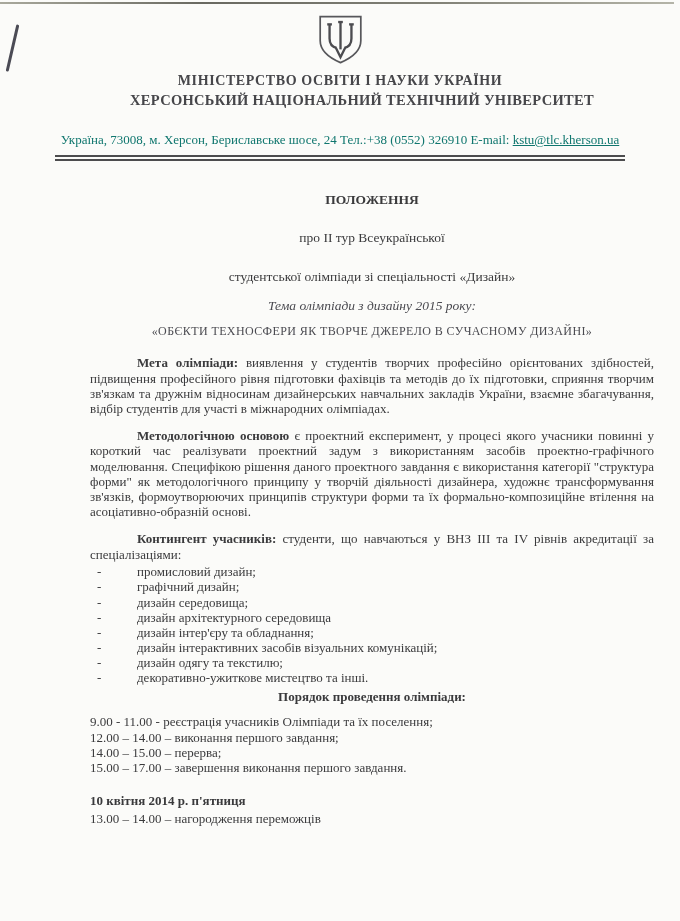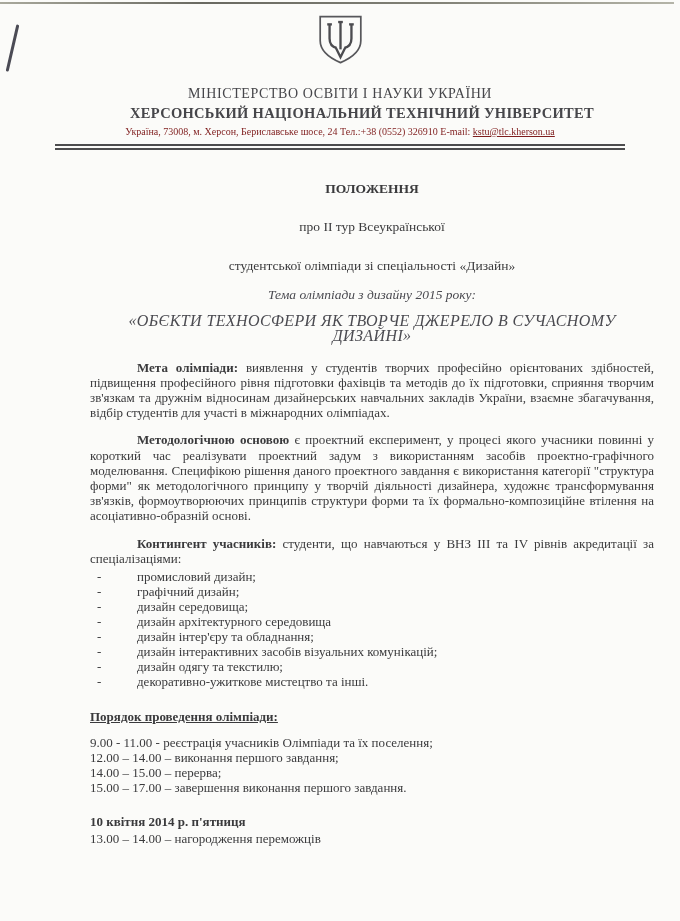--- a/index.html
+++ b/index.html
@@ -32,8 +32,8 @@
   .doc-header { padding-top: 15px; text-align: center; }
   .emblem { display: inline-block; line-height: 0; }
   .ministry {
-    margin-top: 17px;
-    font-weight: normal; font-size: 14px; letter-spacing: .6px;
+    margin-top: 4px;
+    font-weight: bold; font-size: 14px; letter-spacing: .6px;
     color: #46464a;
   }
   .university {

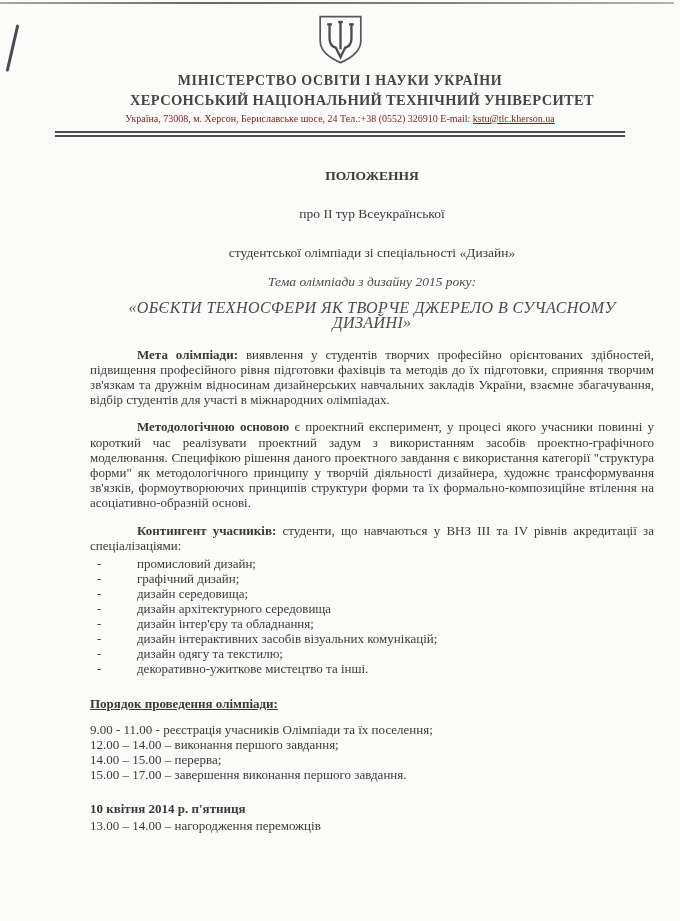--- a/index.html
+++ b/index.html
@@ -42,7 +42,7 @@
     color: #46464a;
     padding-left: 44px;
   }
-  .address { margin-top: 4px; font-size: 10px; color: #7f1d1d; }
+  .address { margin-top: 23px; font-size: 13px; color: #0f766e; }
   .email { text-decoration: underline; }
   .double-rule {
     margin: 7px 55px 0 55px;

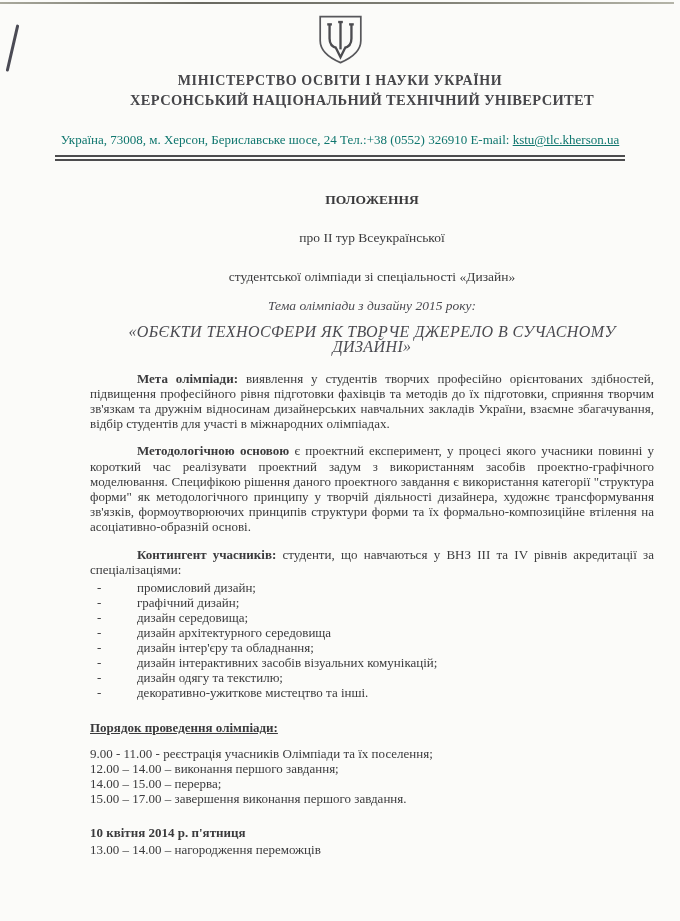--- a/index.html
+++ b/index.html
@@ -60,7 +60,7 @@
   .doc-title { font-weight: bold; font-size: 13.5px; line-height: 15px; }
   .title-line { font-size: 13.5px; line-height: 14.5px; margin-top: 24px; }
   .theme-label { margin-top: 14px; font-style: italic; font-size: 13.5px; color: #4a4a50; }
-  .theme-line  { margin-top: 11px; font-style: italic; font-size: 16px; letter-spacing: .4px; color: #4a4a50; text-align: center; }
+  .theme-line  { margin-top: 11px; font-size: 12px; letter-spacing: .4px; color: #4a4a50; text-align: center; }
   .para {
     margin: 0; margin-top: 12px;
     text-align: justify;

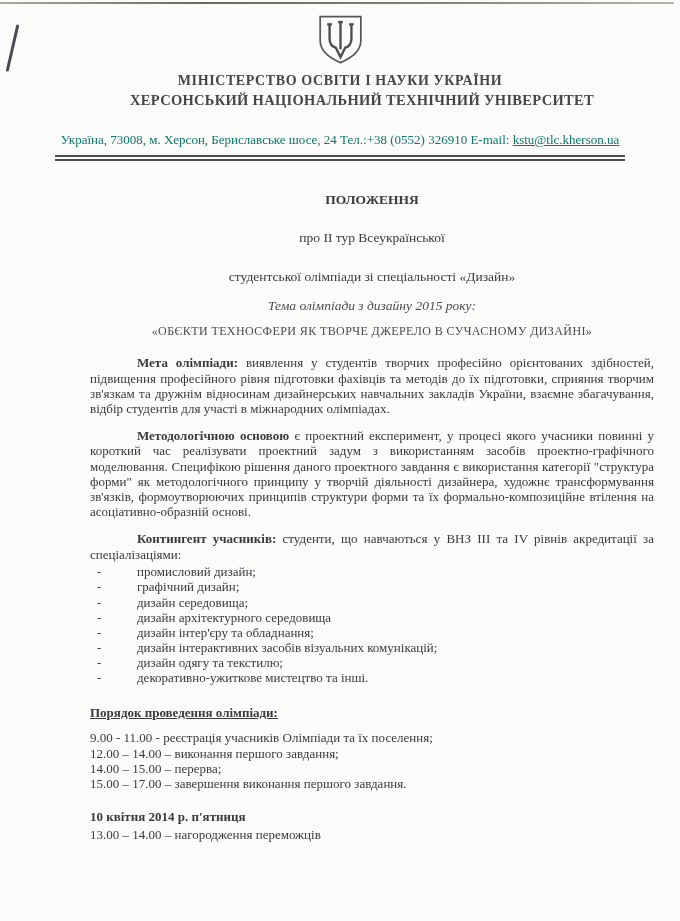--- a/index.html
+++ b/index.html
@@ -71,7 +71,7 @@
   .spec-list { margin-top: 2.5px; }
   .spec-item { display: flex; line-height: 15.1px; }
   .spec-dash { width: 47px; padding-left: 7px; box-sizing: border-box; flex: none; }
-  .order-heading { margin-top: 20px; font-weight: bold; text-decoration: underline; }
+  .order-heading { margin-top: 4px; text-align: center; font-weight: bold; }
   .day { margin-top: 10px; }
   .day.gap2 { margin-top: 16px; }
   .day.gap3 { margin-top: 18px; }

